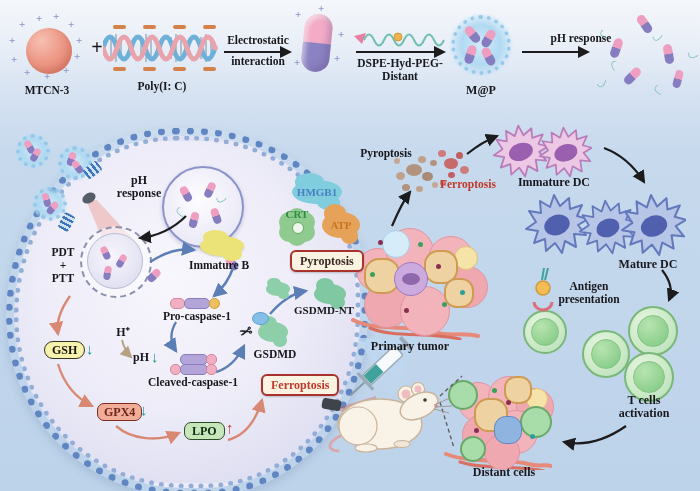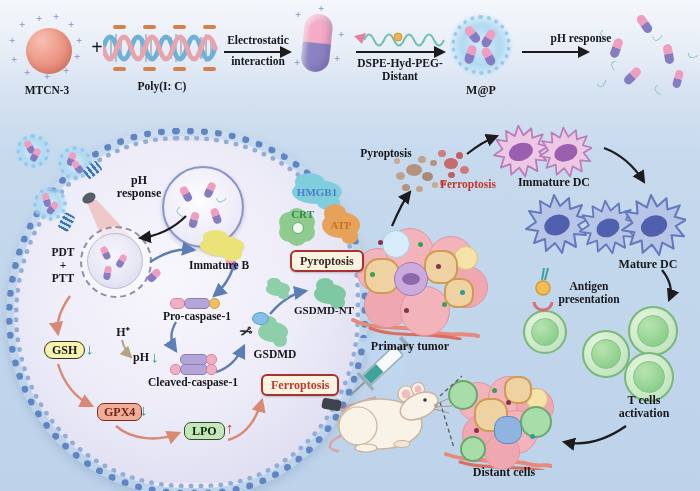--- a/index.html
+++ b/index.html
@@ -238,7 +238,7 @@
     box-shadow:0 -9px 0 -3px #8fcb8f,8px -5px 0 -3px #8fcb8f,8px 5px 0 -3px #8fcb8f,0 9px 0 -3px #8fcb8f,-8px 5px 0 -3px #8fcb8f,-8px -5px 0 -3px #8fcb8f;">
     <div class="dot" style="left:8px;top:8px;width:10px;height:10px;background:#eef6ee;border:1px solid #6aa86a;"></div>
   </div>
-  <div class="lbl f11" style="left:280px;top:208px;width:34px;color:#2e8b44;z-index:7;text-align:right;">CRT</div>
+  <div class="lbl f11" style="left:280px;top:208px;width:34px;color:#2e8b44;z-index:7;">CRT</div>
   <div class="cloud" style="left:322px;top:212px;width:38px;height:26px;background:#e6a259;">
     <span class="lbl f11" style="position:static;color:#c8741e;">ATP</span>
   </div>

